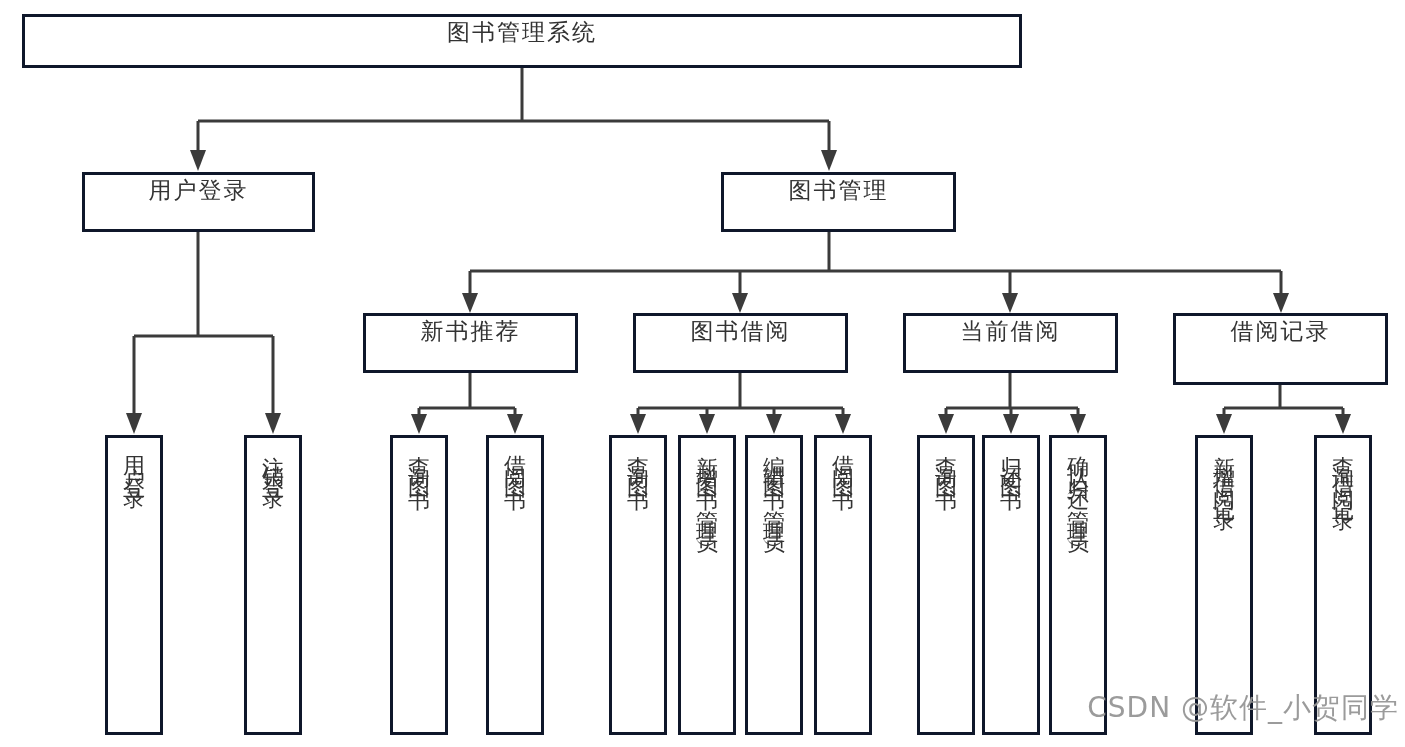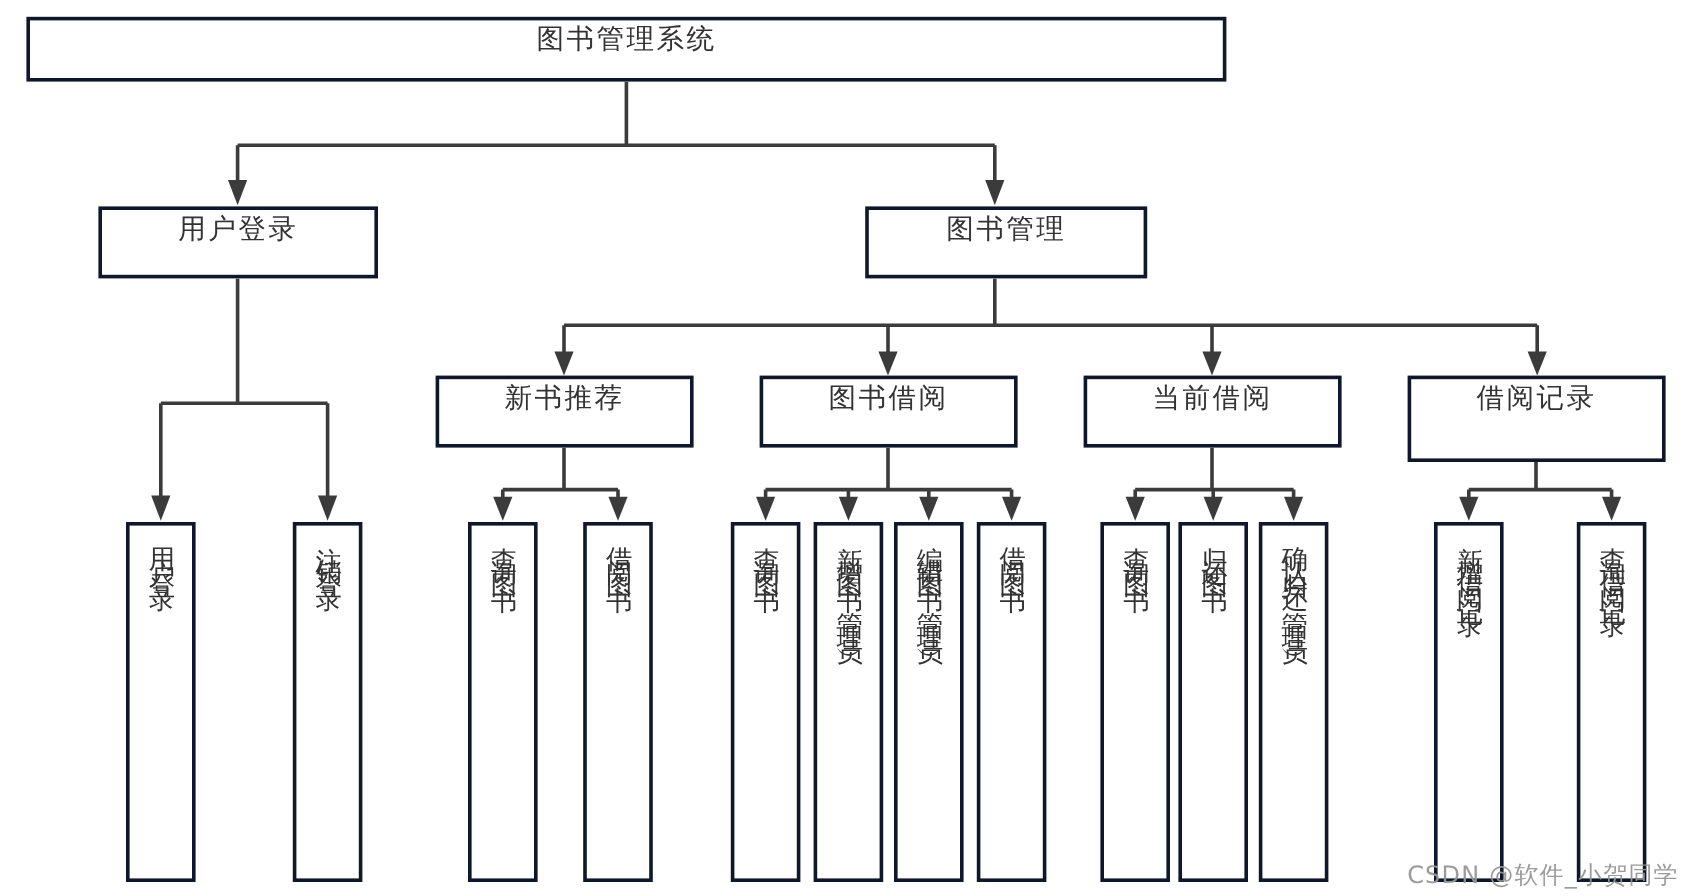--- a/index.html
+++ b/index.html
@@ -53,8 +53,8 @@
   .watermark {
     position: absolute;
     right: 6px;
-    bottom: 4px;
-    font-size: 20px;
+    bottom: 20px;
+    font-size: 28px;
     color: rgba(150, 150, 150, 0.95);
     letter-spacing: 1px;
     z-index: 3;

